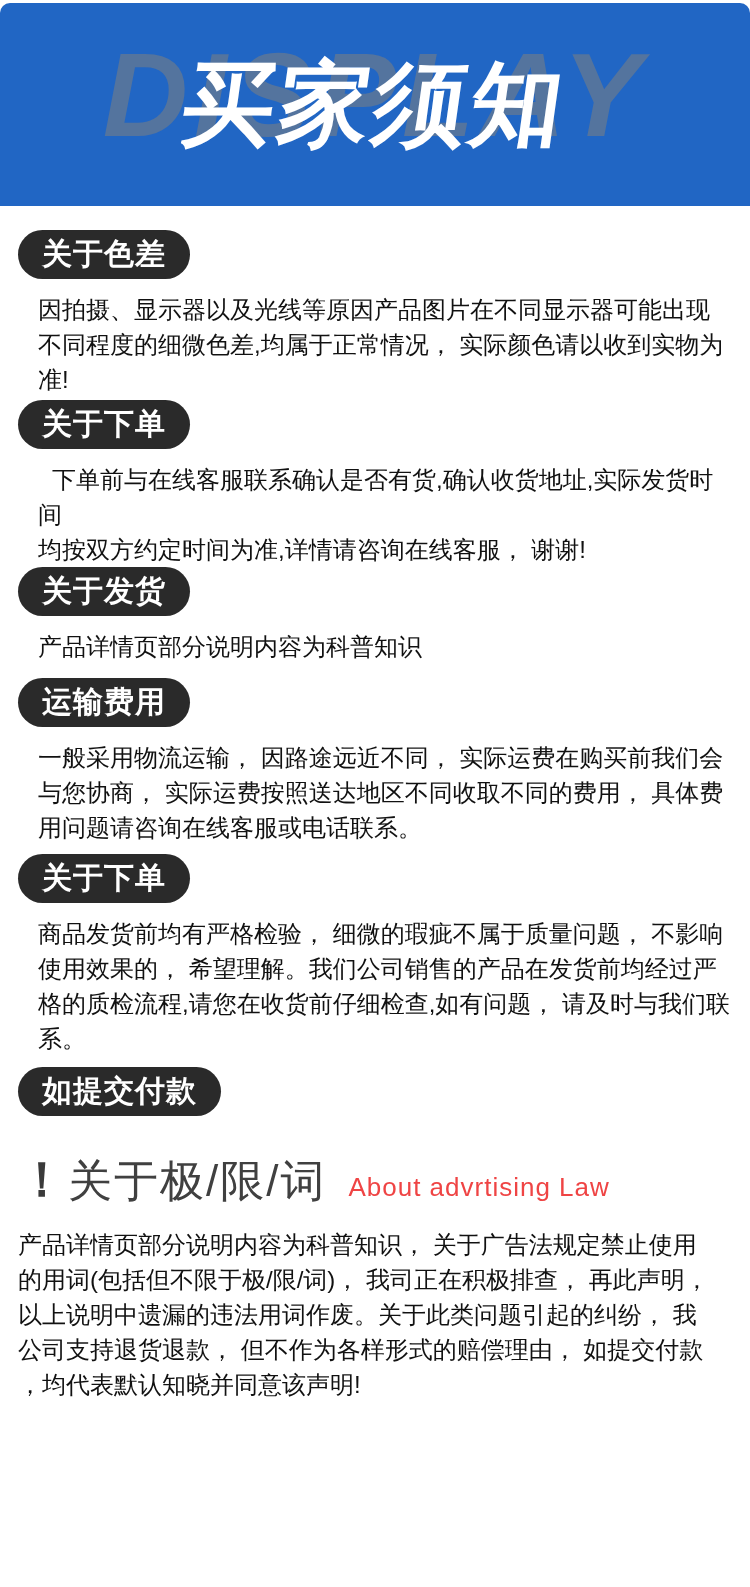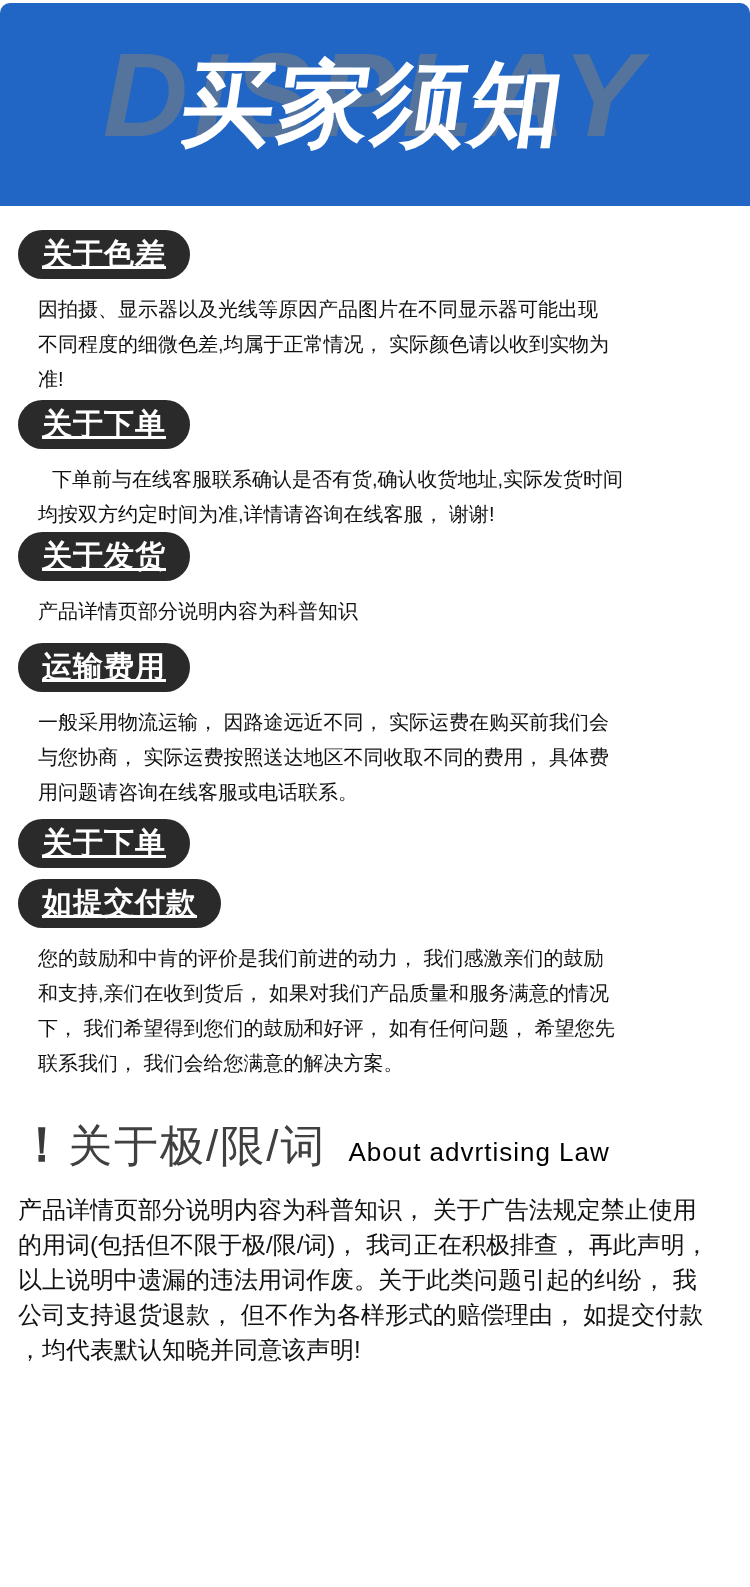--- a/index.html
+++ b/index.html
@@ -32,7 +32,6 @@
     font-size:30px;font-weight:700;line-height:1;
     padding:9px 24px 10px;border-radius:26px;margin:0 0 0 18px;
     letter-spacing:1px;
-    text-decoration:underline;
   }
   .sec-body{
     margin:13px 14px 0 38px;

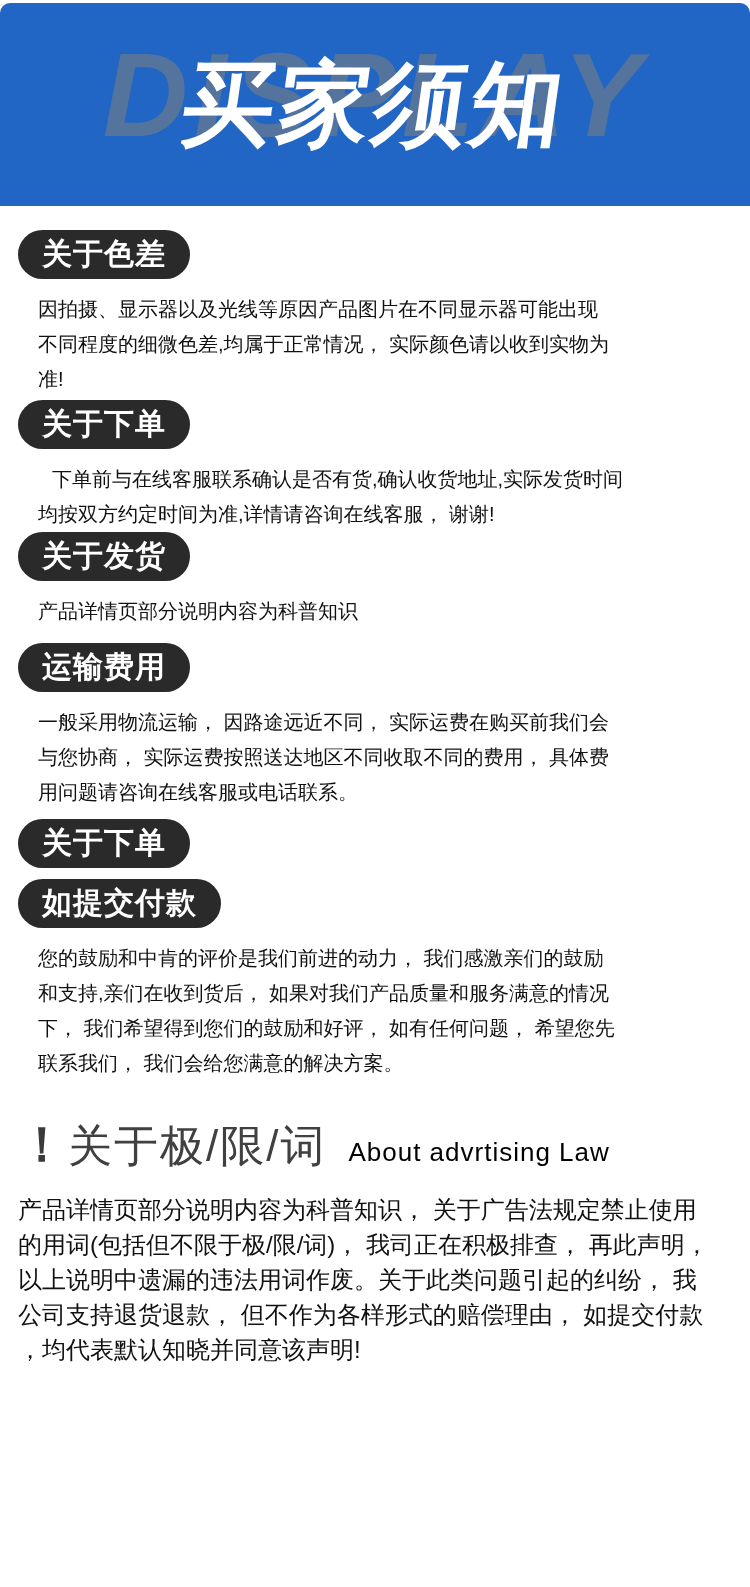--- a/index.html
+++ b/index.html
@@ -35,7 +35,7 @@
   }
   .sec-body{
     margin:13px 14px 0 38px;
-    font-size:20px;font-weight:500;color:#111111;
+    font-size:24px;font-weight:500;color:#111111;
     line-height:35px;letter-spacing:0px;
     white-space:pre-line;
   }

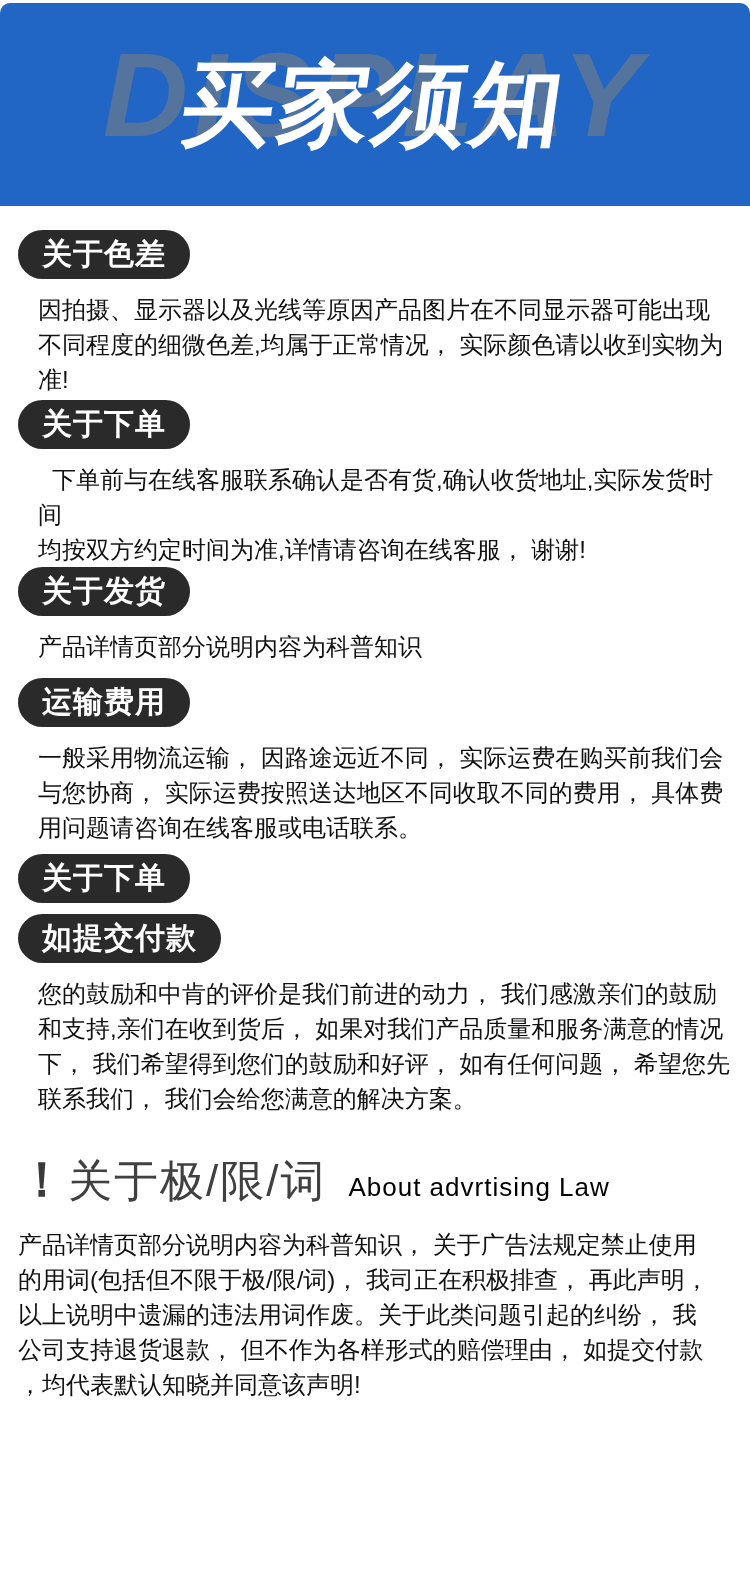--- a/index.html
+++ b/index.html
@@ -107,6 +107,10 @@
 
   <div class="sec m-after">
     <div class="pill">关于下单</div>
+    <div class="sec-body">商品发货前均有严格检验， 细微的瑕疵不属于质量问题， 不影响
+使用效果的， 希望理解。我们公司销售的产品在发货前均经过严
+格的质检流程,请您在收货前仔细检查,如有问题， 请及时与我们联
+系。</div>
   </div>
 
   <div class="sec m-review">

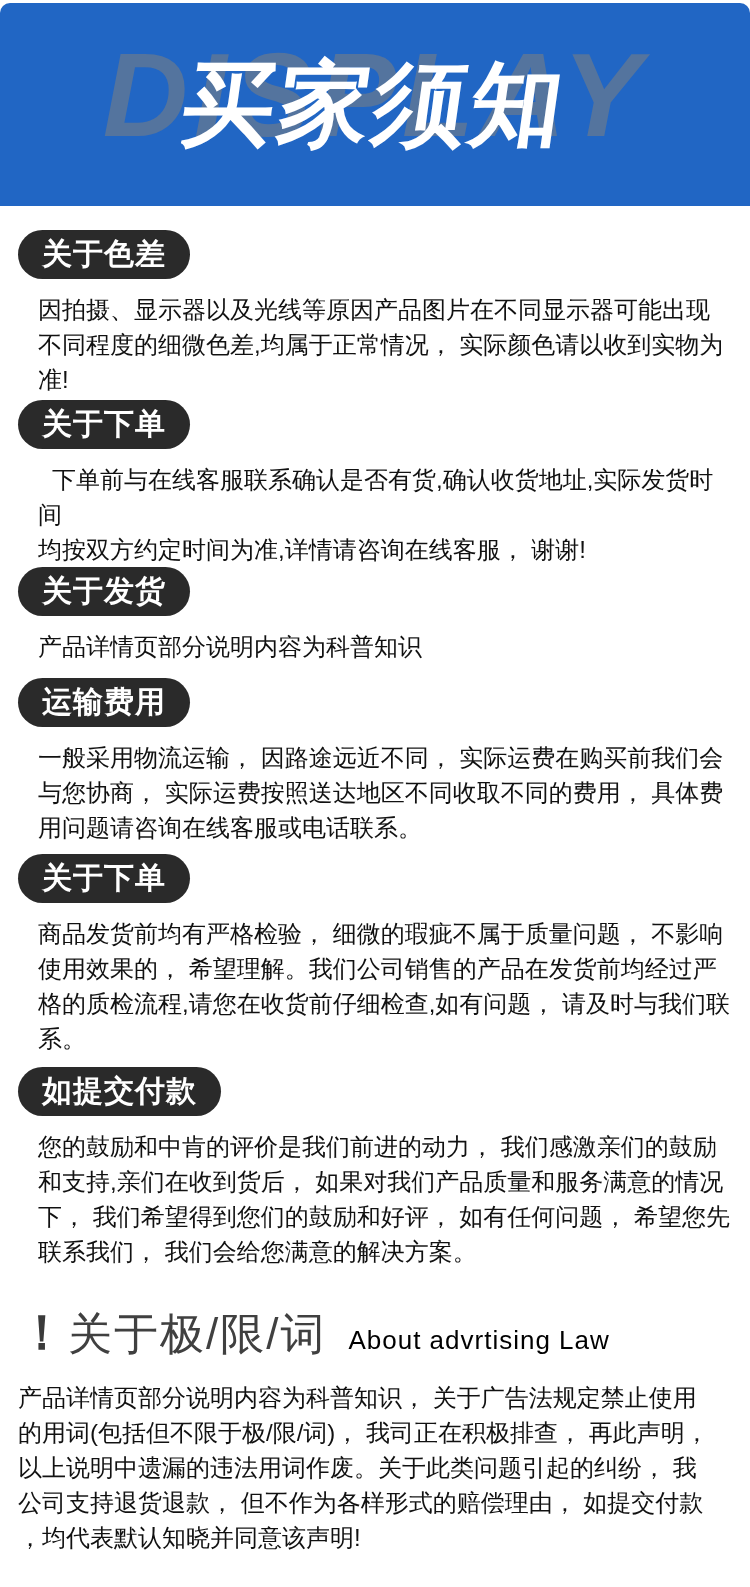--- a/index.html
+++ b/index.html
@@ -115,10 +115,6 @@
 
   <div class="sec m-review">
     <div class="pill">如提交付款</div>
-    <div class="sec-body">您的鼓励和中肯的评价是我们前进的动力， 我们感激亲们的鼓励
-和支持,亲们在收到货后， 如果对我们产品质量和服务满意的情况
-下， 我们希望得到您们的鼓励和好评， 如有任何问题， 希望您先
-联系我们， 我们会给您满意的解决方案。</div>
   </div>
 
   <div class="law-head">

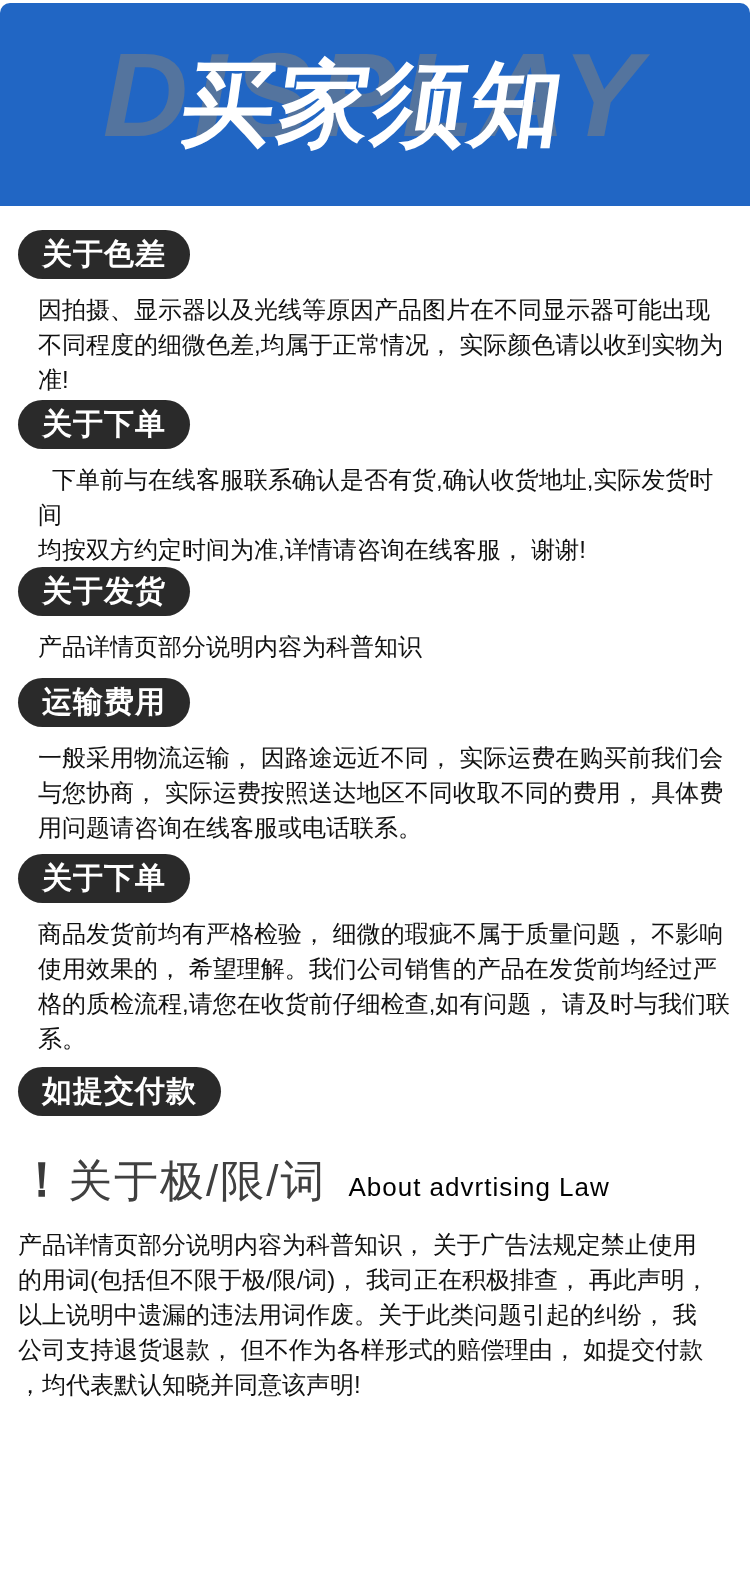--- a/index.html
+++ b/index.html
@@ -61,7 +61,7 @@
     line-height:1.1;
   }
   .law-sub{
-    font-size:26px;font-weight:300;color:#000000;margin-left:22px;
+    font-size:26px;font-weight:300;color:#ef4444;margin-left:22px;
     letter-spacing:1px;
   }
   .law-body{

